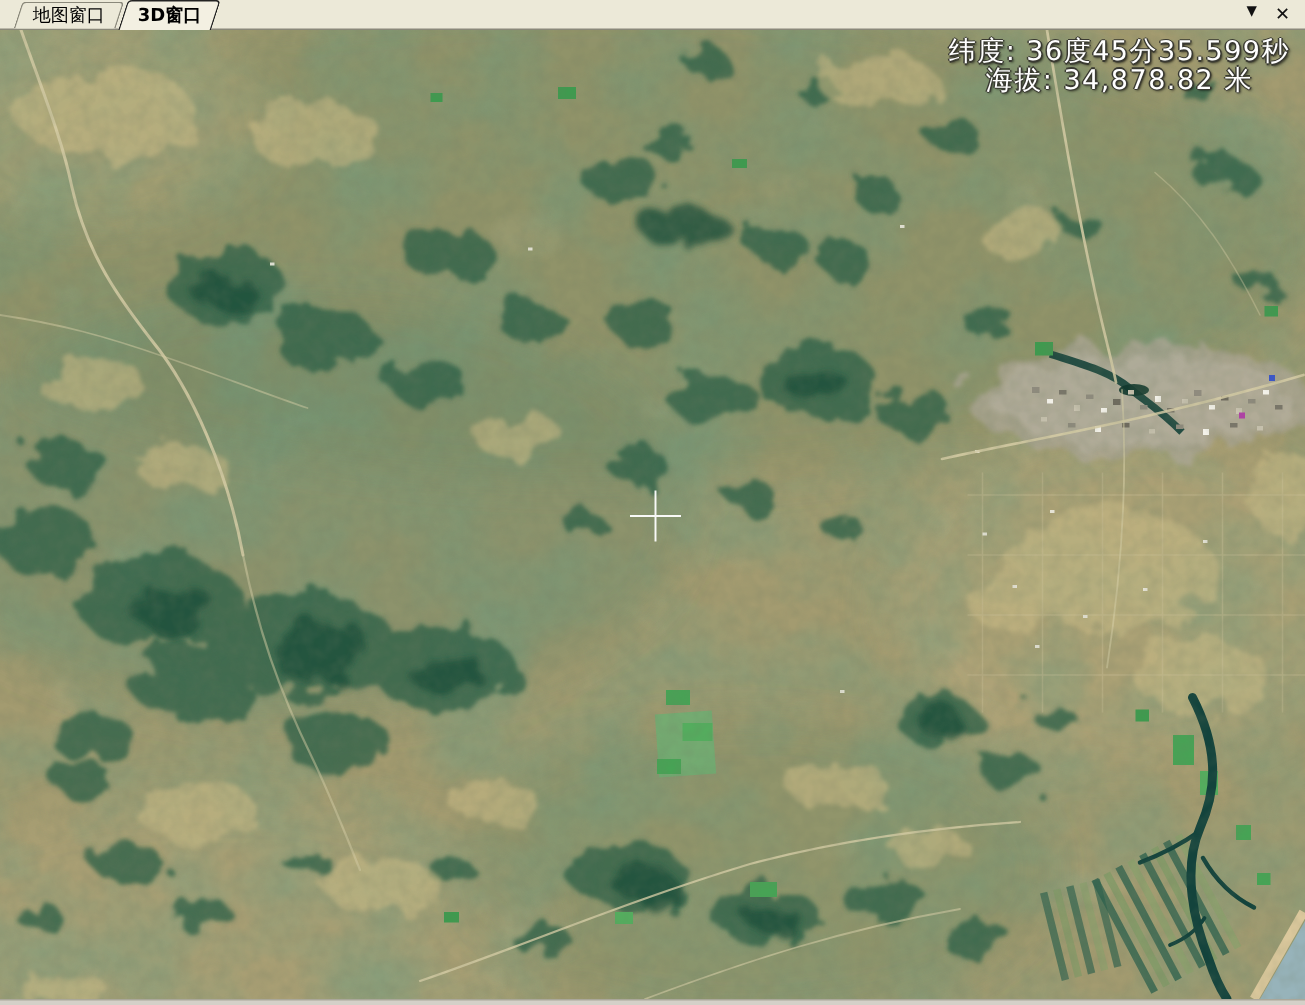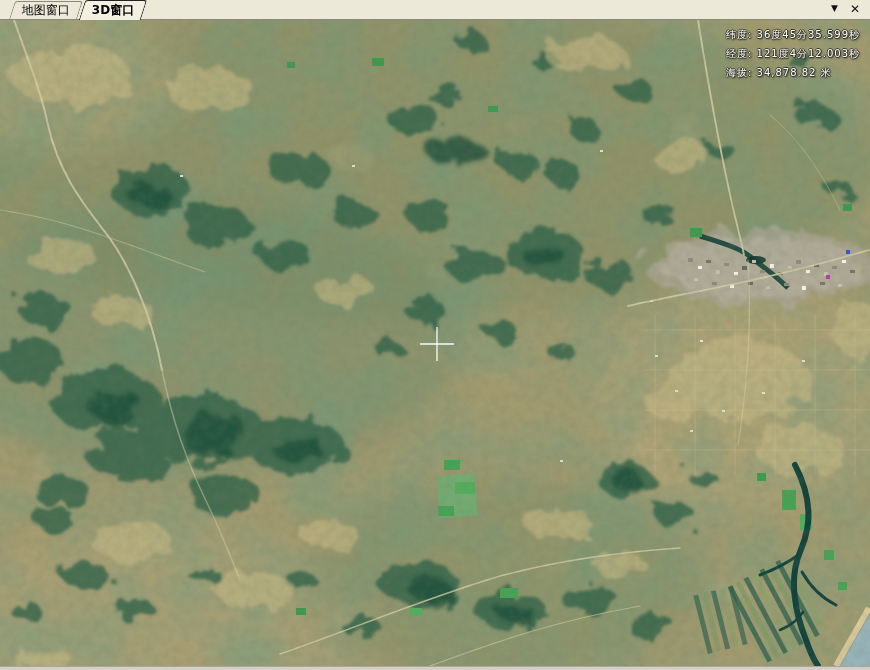--- a/index.html
+++ b/index.html
@@ -47,8 +47,8 @@
   .viewport svg{display:block;}
 
   .coords{
-    position:absolute;top:5px;right:10px;text-align:left;
-    color:#fff;font-size:10px;line-height:19px;letter-spacing:1px;
+    position:absolute;top:5px;right:10px;text-align:center;
+    color:#fff;font-size:18px;line-height:19px;letter-spacing:1px;
     text-shadow:1px 0 0 #3a3a32,-1px 0 0 #3a3a32,0 1px 0 #3a3a32,0 -1px 0 #3a3a32,1px 1px 2px #000;
     pointer-events:none;white-space:nowrap;
   }

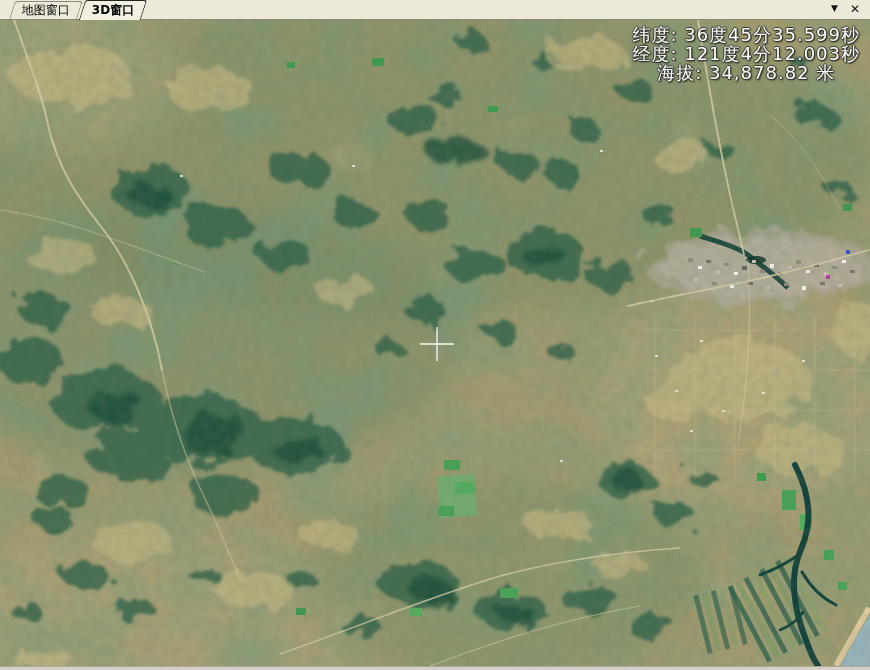--- a/index.html
+++ b/index.html
@@ -335,7 +335,6 @@
 
     <div class="coords">
       <div>纬度: 36度45分35.599秒</div>
-      <div>经度: 121度4分12.003秒</div>
       <div>海拔: 34,878.82 米</div>
     </div>
   </div>

